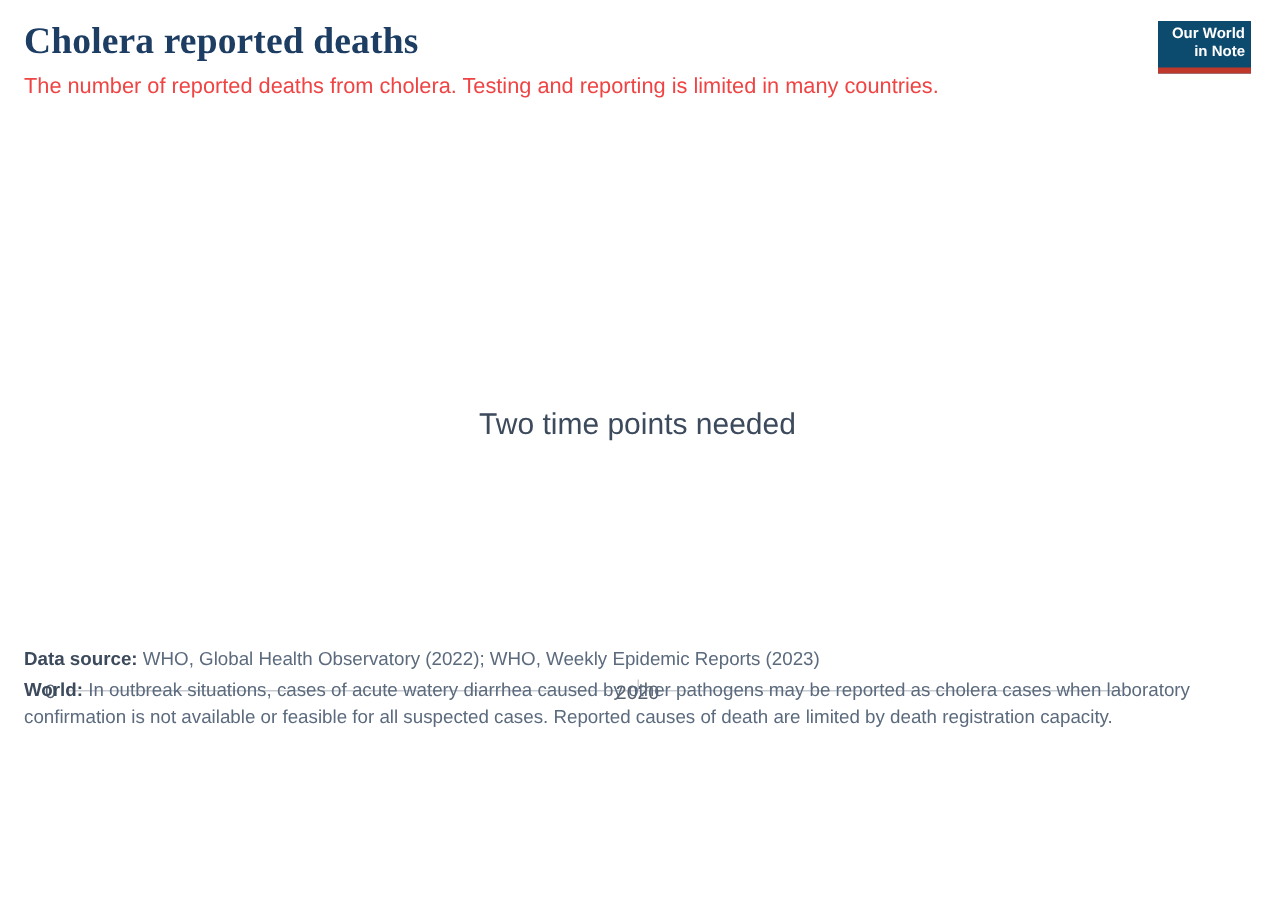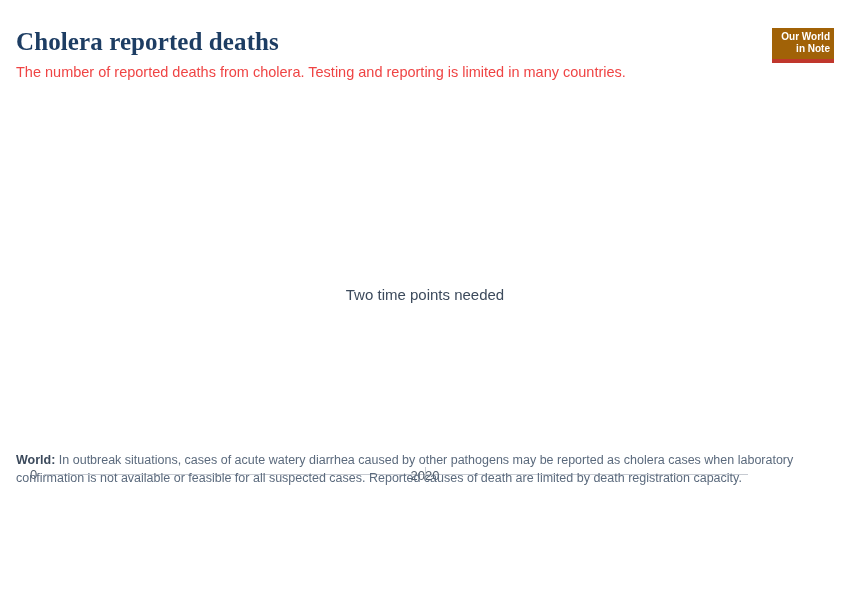--- a/index.html
+++ b/index.html
@@ -19,7 +19,7 @@
     width: 850px;
     height: 508px;
     box-sizing: border-box;
-    padding: 28px 16px 0 16px;
+    padding: 14px 16px 0 16px;
   }
 
   

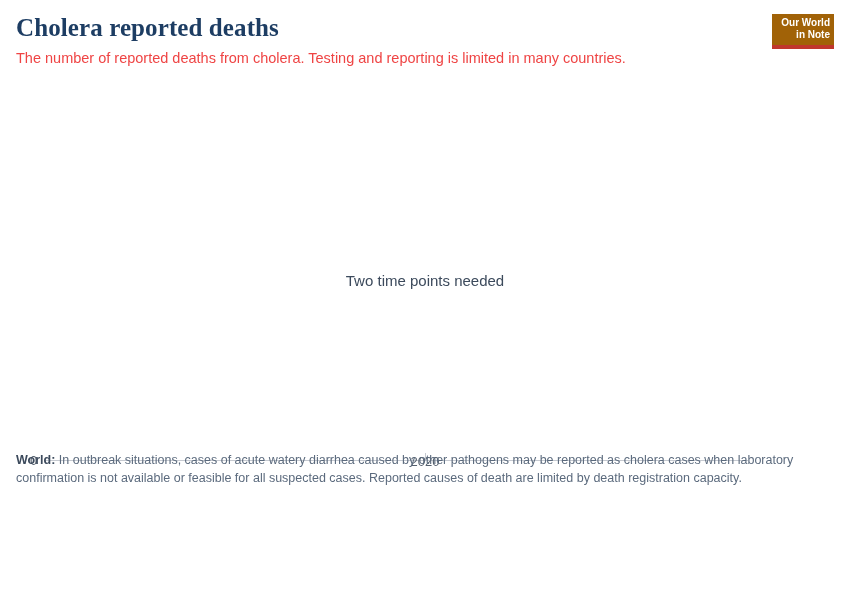--- a/index.html
+++ b/index.html
@@ -50,7 +50,7 @@
     right: 0;
     width: 62px;
     height: 35px;
-    background: #a16207;
+    background: #0c4a6e;
     border-bottom: 4px solid #c0372c;
     box-sizing: border-box;
     padding: 3px 4px 0 4px;

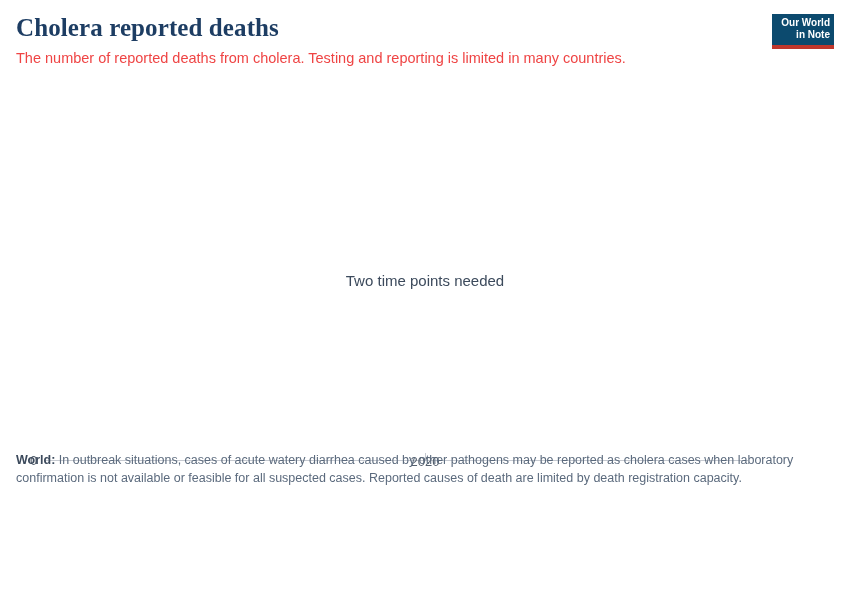--- a/index.html
+++ b/index.html
@@ -78,7 +78,7 @@
     right: 0;
     top: 186px;
     text-align: center;
-    font-size: 15px;
+    font-size: 20px;
     color: #3c4a5c;
   }
   .axis-line {

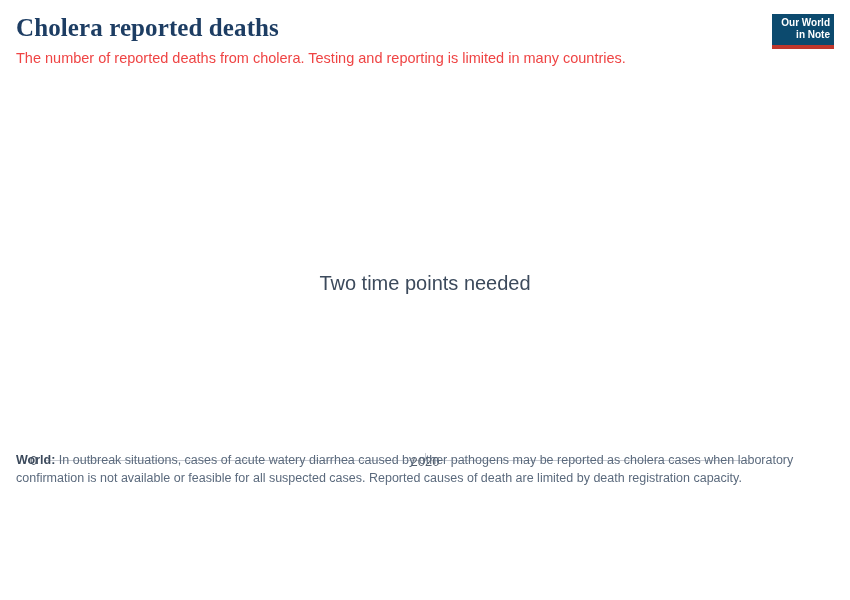--- a/index.html
+++ b/index.html
@@ -166,6 +166,10 @@
   </div>
 
   <div class="footer">
+    <div class="row">
+      <span class="label">Data source:</span>
+      <span>WHO, Global Health Observatory (2022); WHO, Weekly Epidemic Reports (2023)</span>
+    </div>
     <div class="row note-row">
       <span class="label">World:</span>
       <span>In outbreak situations, cases of acute watery diarrhea caused by other pathogens may be reported as cholera cases when laboratory confirmation is not available or feasible for all suspected cases. Reported causes of death are limited by death registration capacity.</span>

